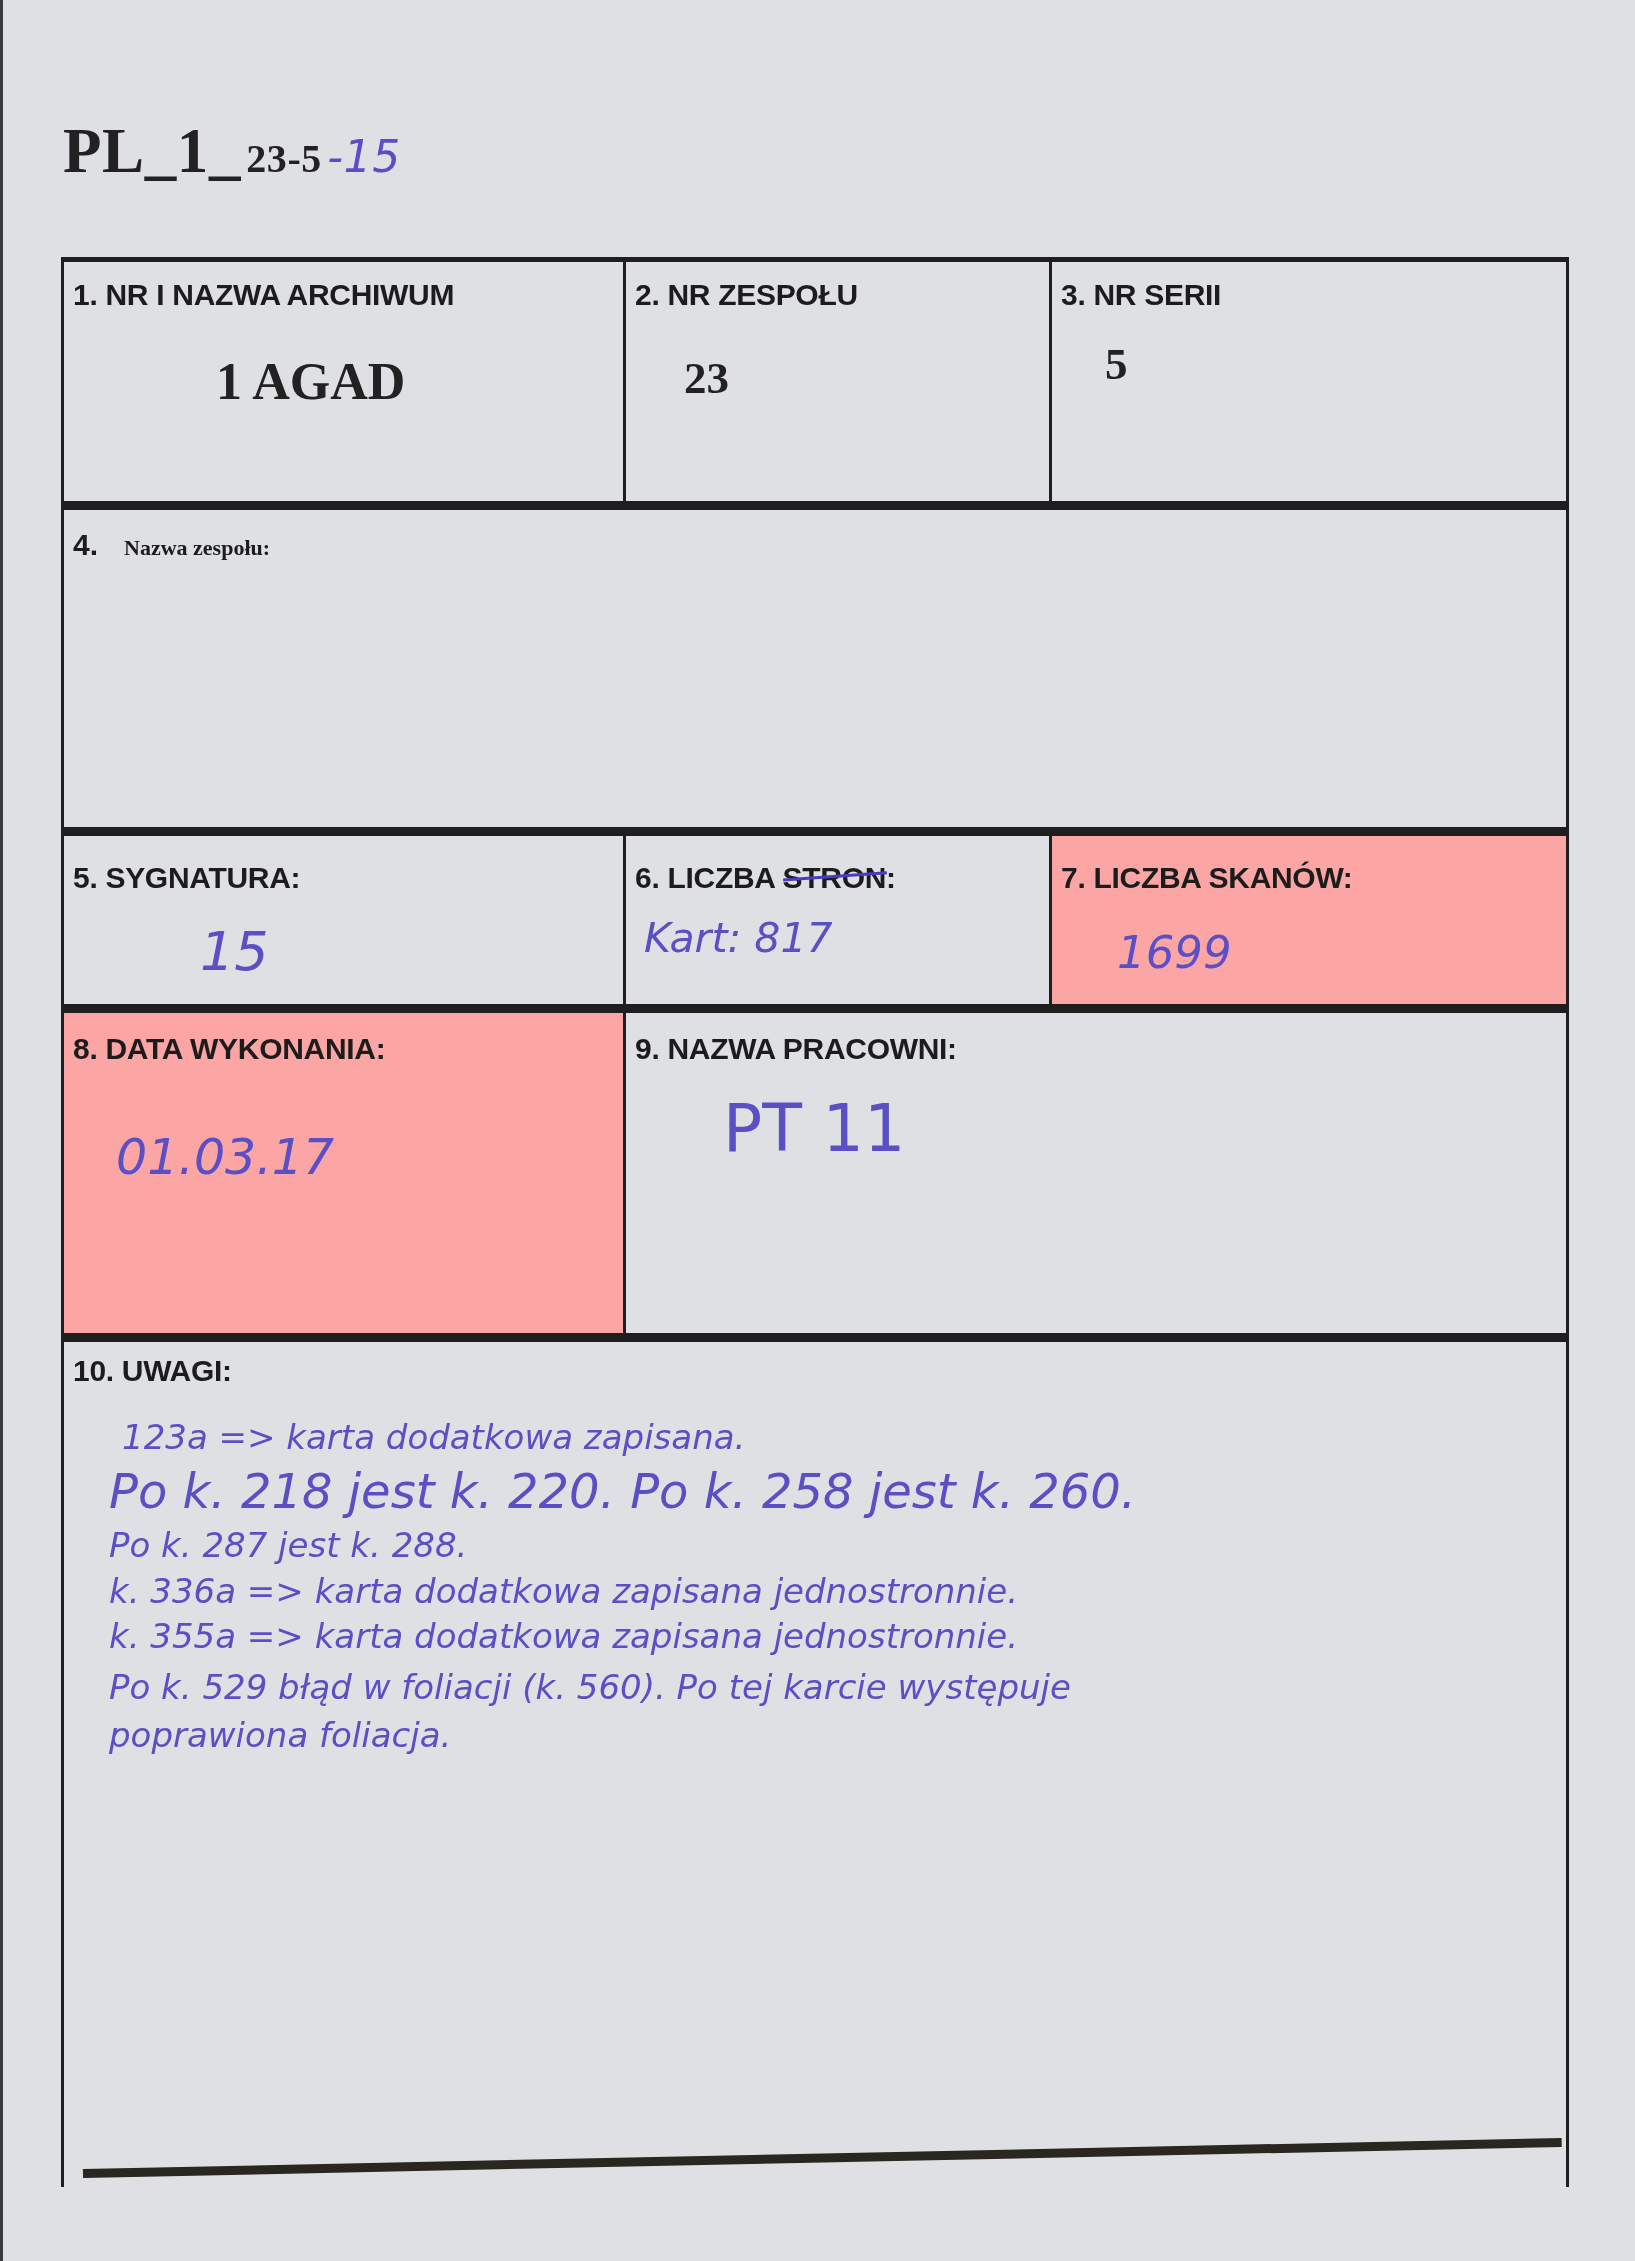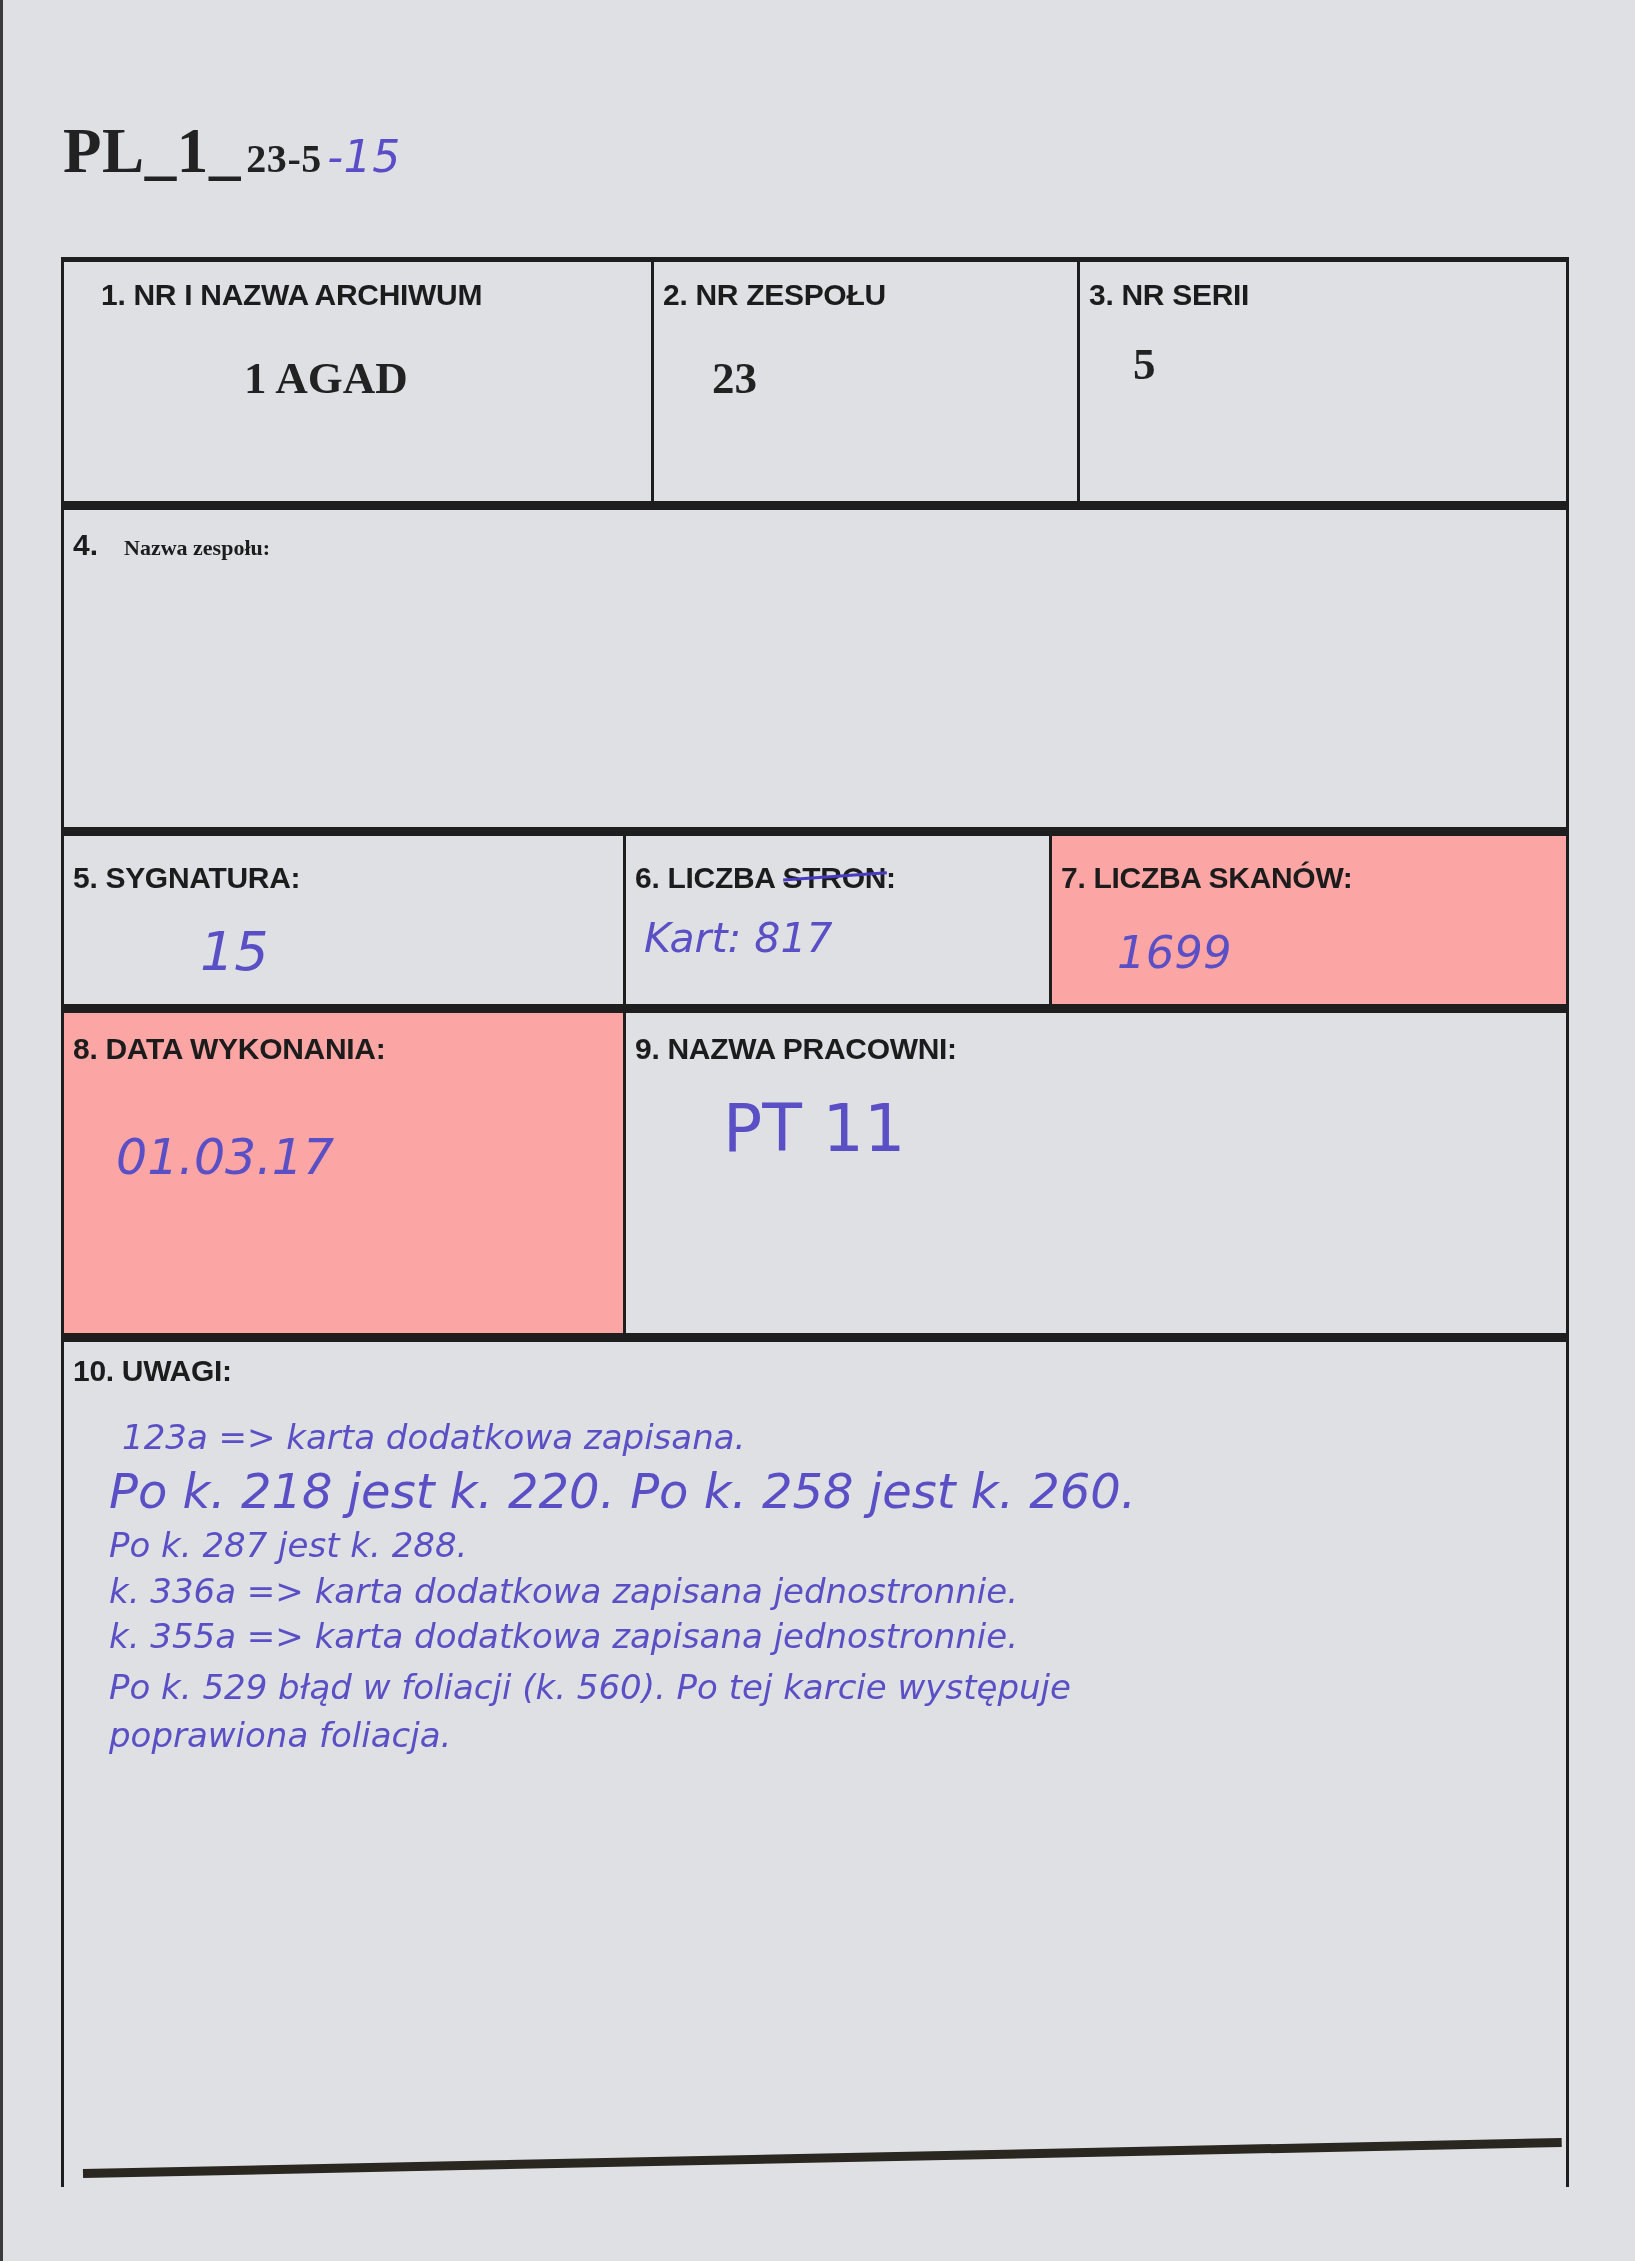--- a/index.html
+++ b/index.html
@@ -81,7 +81,7 @@
 
 <div class="form">
 
-  <div class="row" style="top:0; height:239px;padding-left:28px;">
+  <div class="row" style="top:0; height:239px;">
     <div class="cell" style="width:562px; height:239px;">
       <div class="label">1. NR I NAZWA ARCHIWUM</div>
       <div class="serif-val" style="left:152px; top:90px; font-size:45px;">1 AGAD</div>

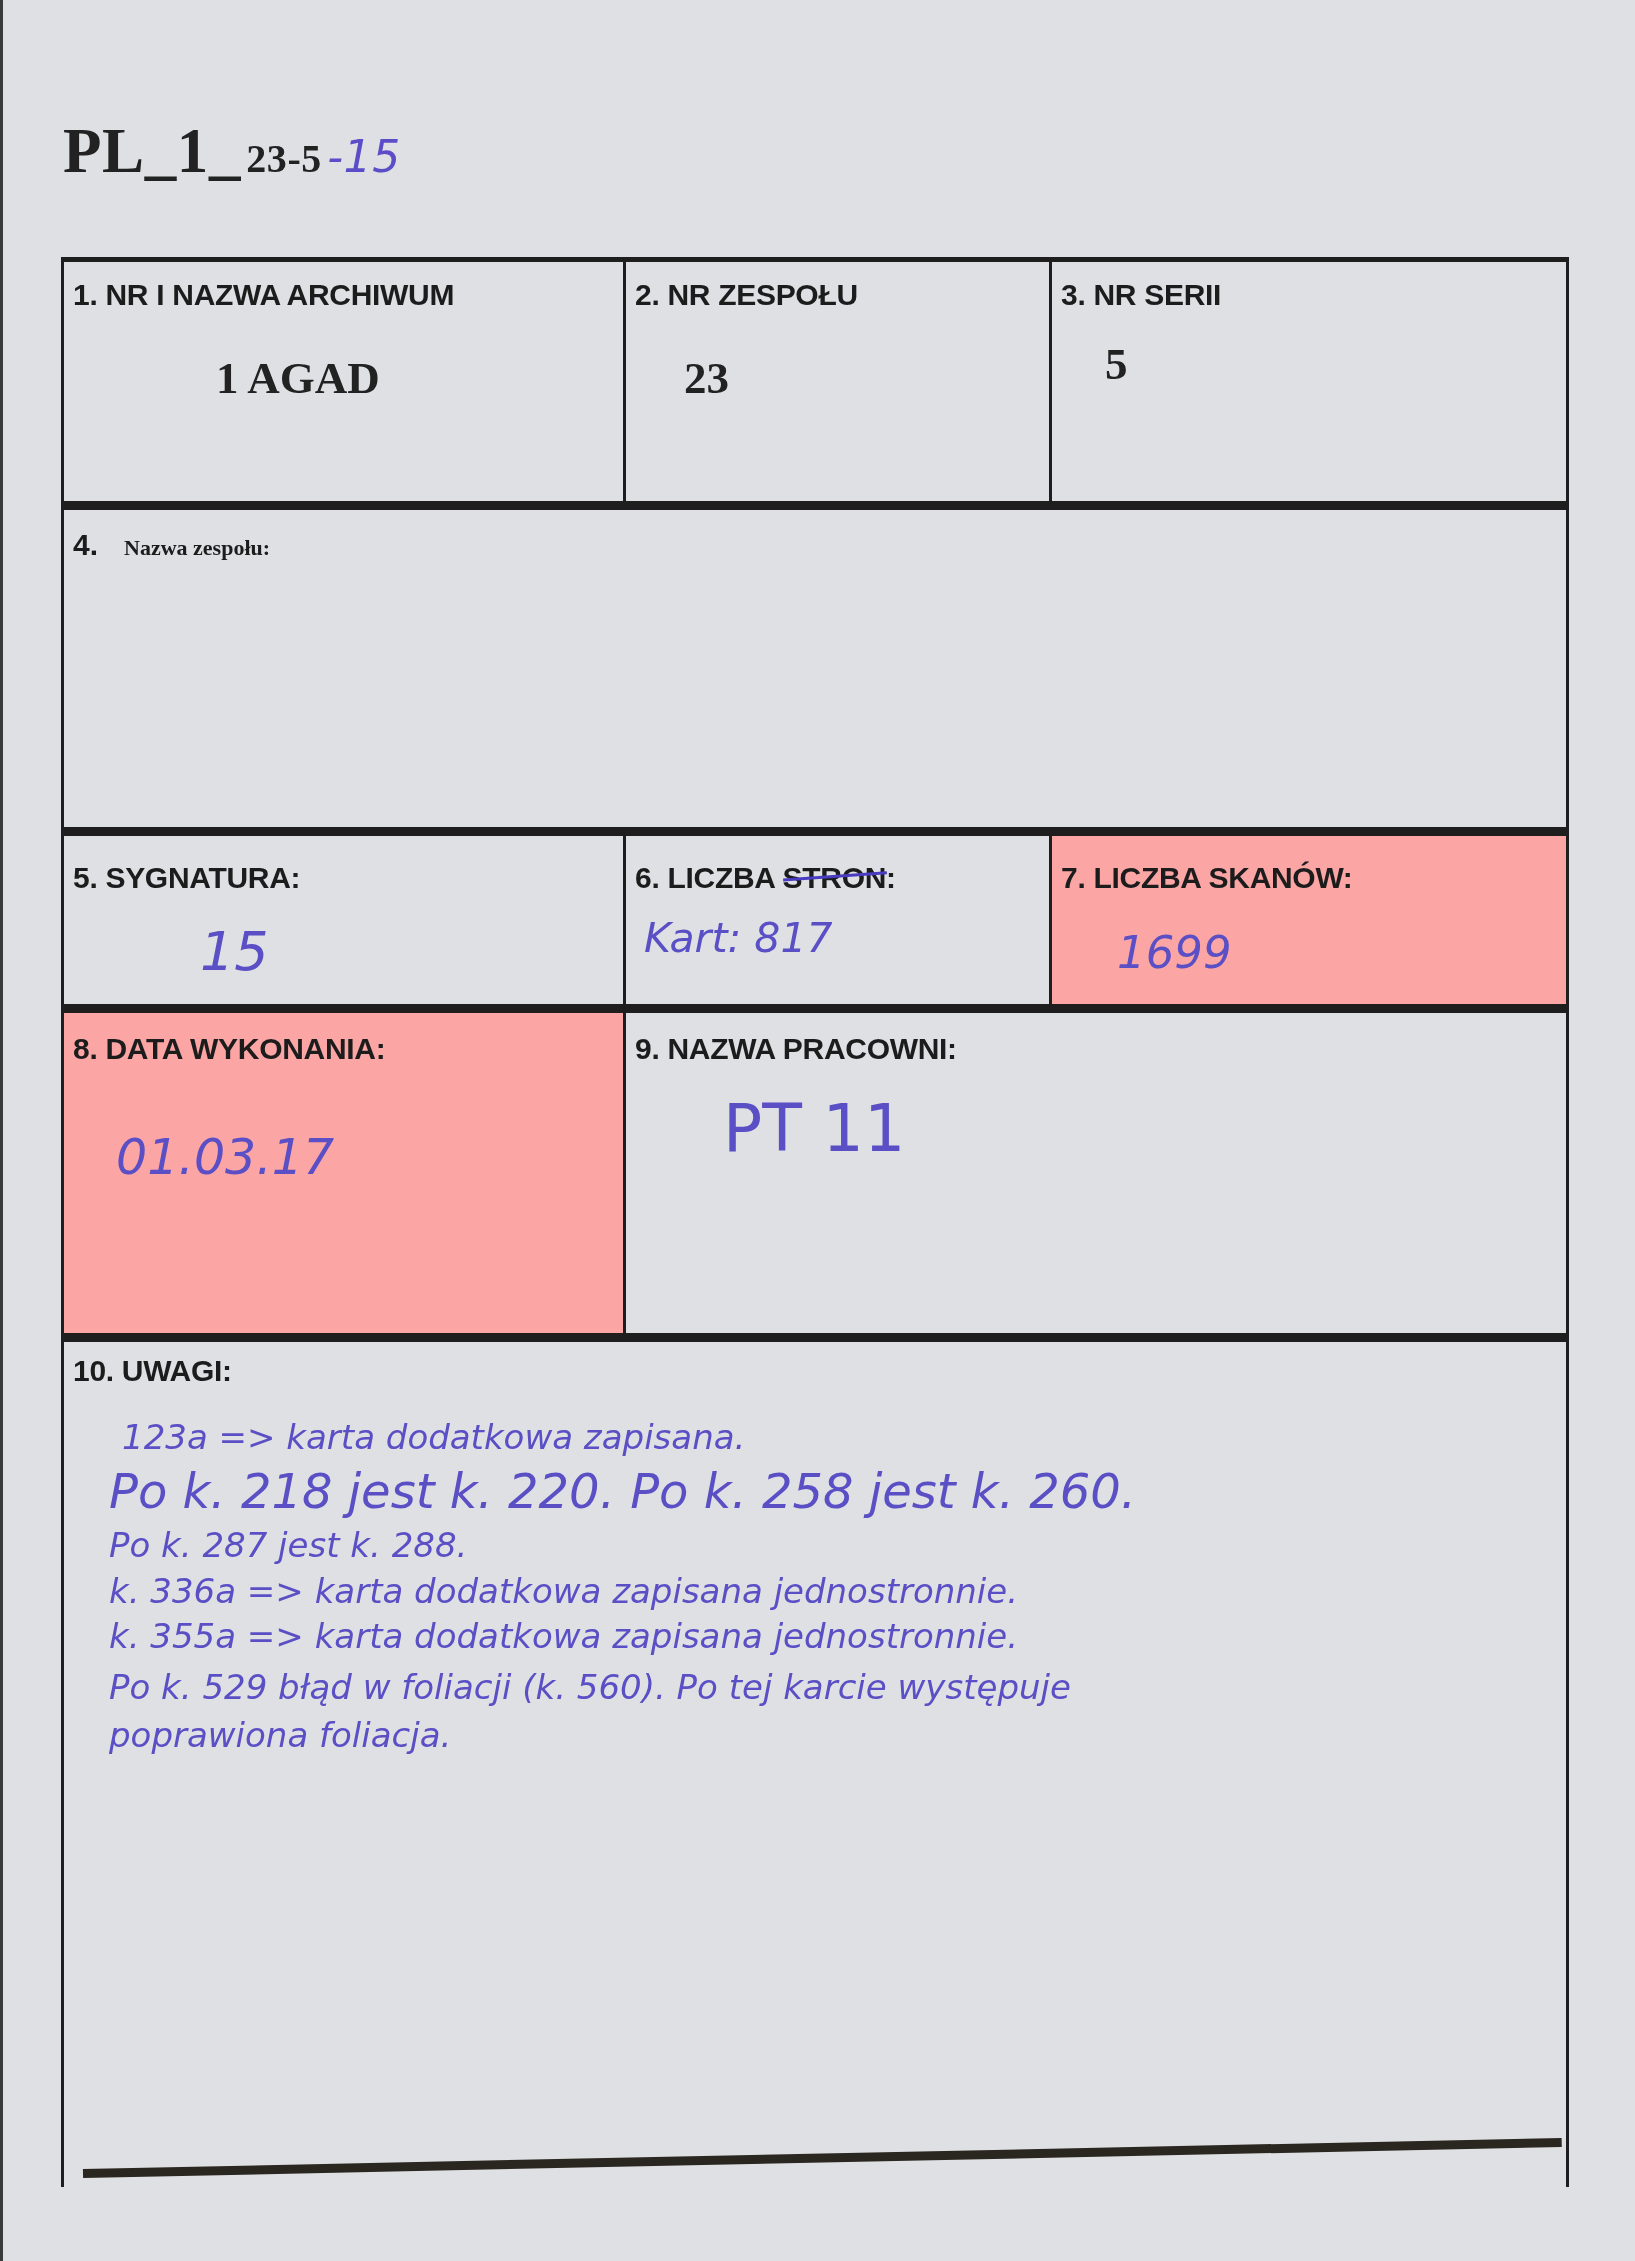--- a/index.html
+++ b/index.html
@@ -84,7 +84,7 @@
   <div class="row" style="top:0; height:239px;">
     <div class="cell" style="width:562px; height:239px;">
       <div class="label">1. NR I NAZWA ARCHIWUM</div>
-      <div class="serif-val" style="left:152px; top:90px; font-size:45px;">1 AGAD</div>
+      <div class="serif-val" style="left:152px; top:90px; font-size:52px;">1 AGAD</div>
     </div>
     <div class="cell" style="width:426px; height:239px;">
       <div class="label">2. NR ZESPOŁU</div>

